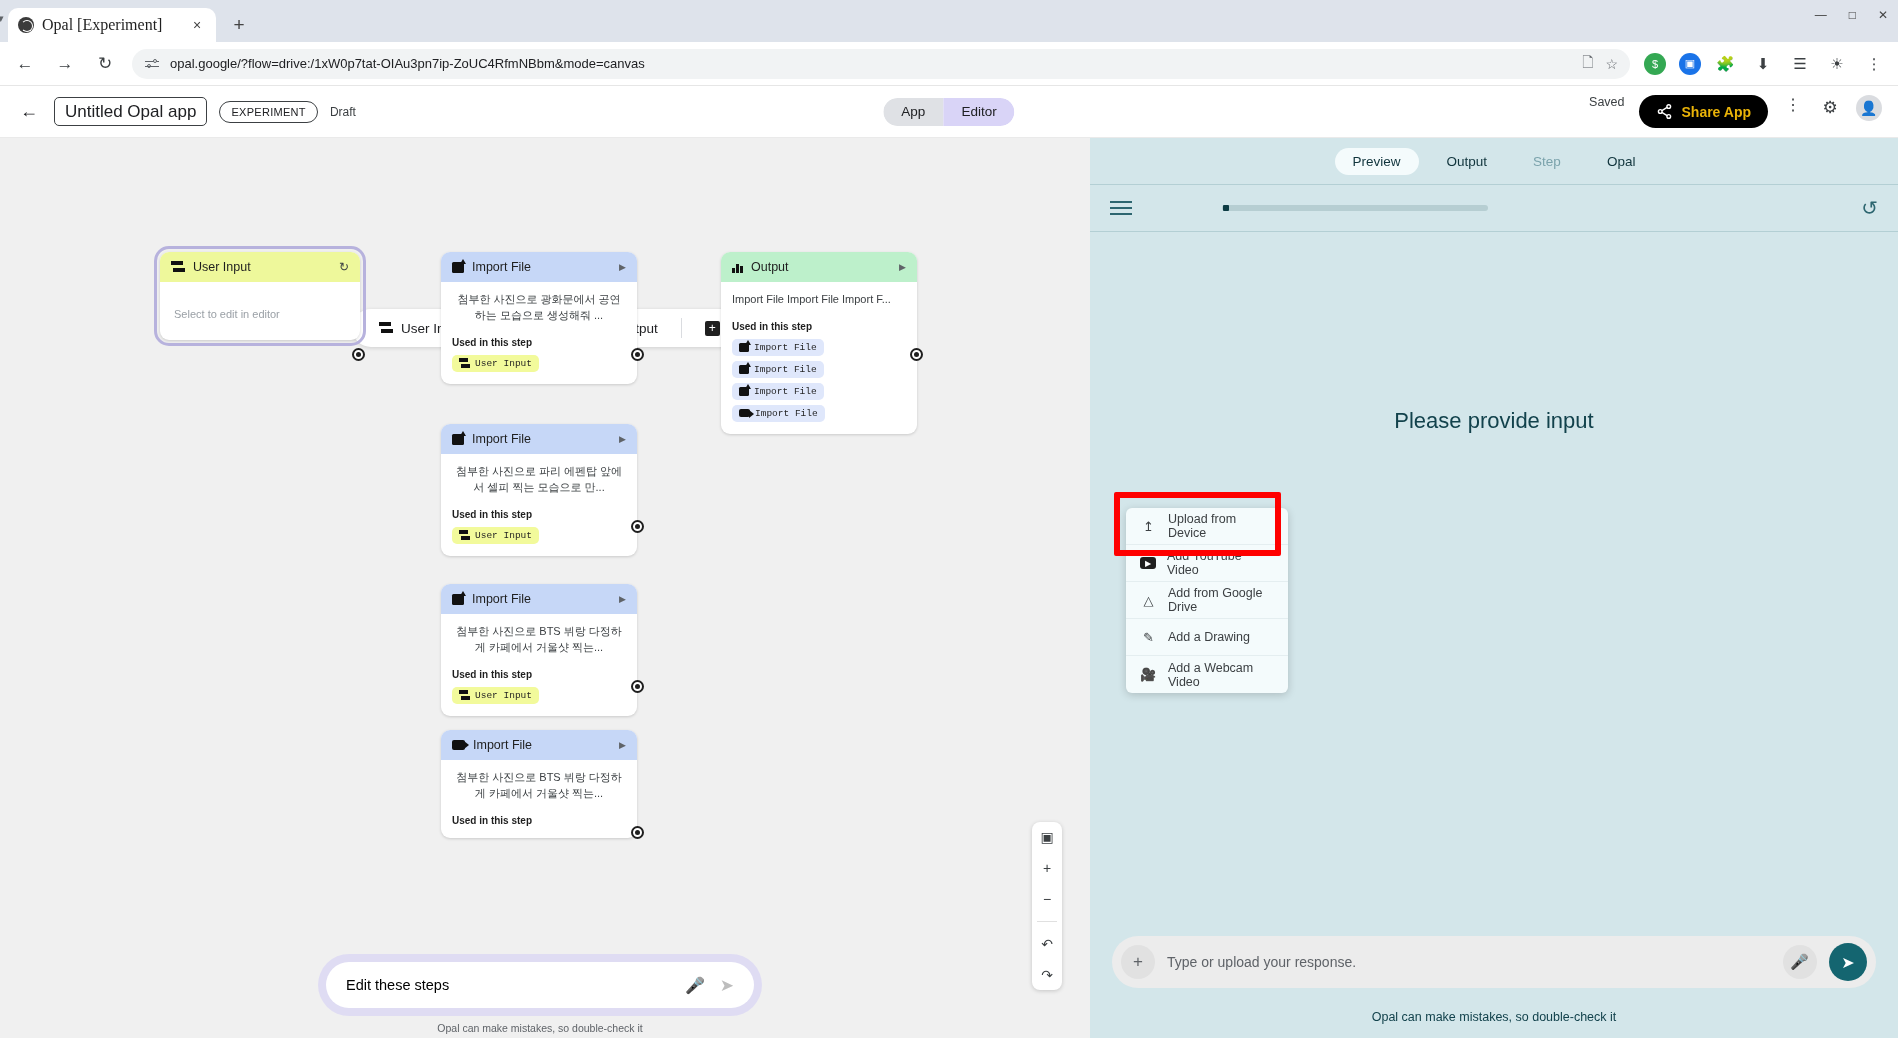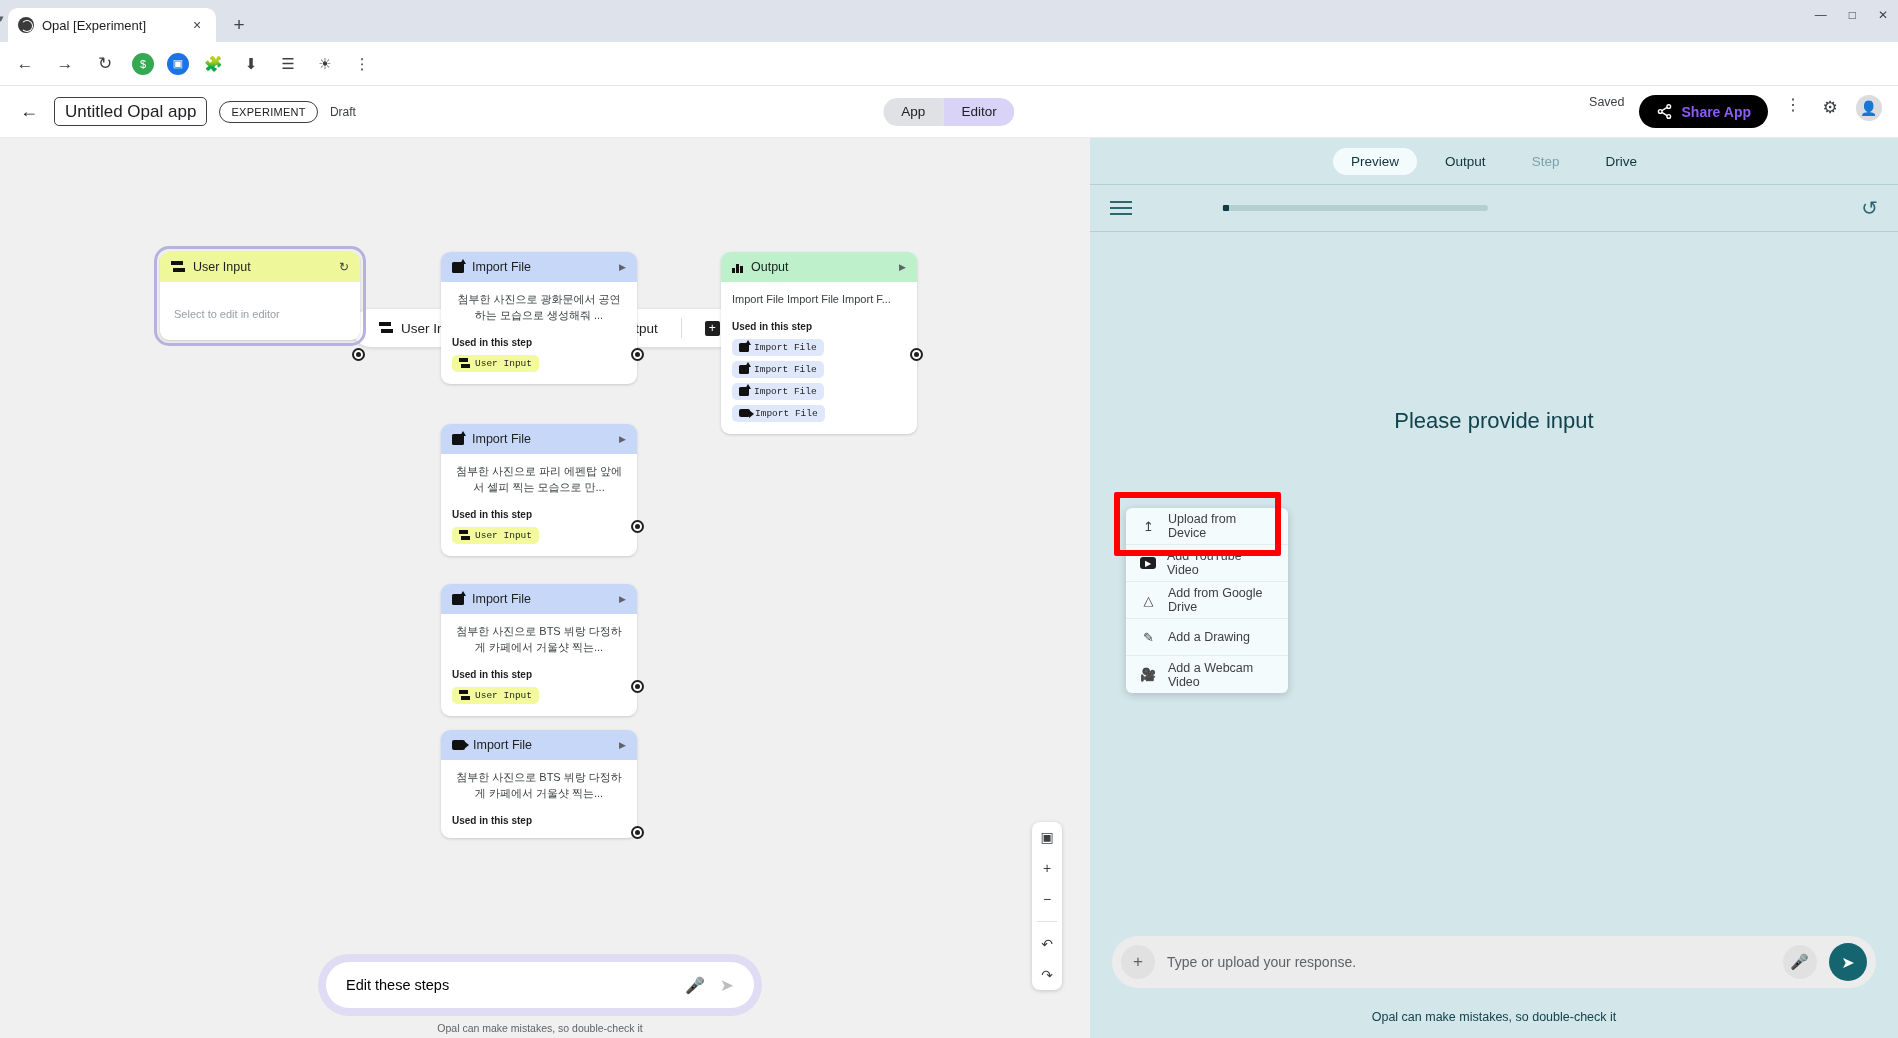--- a/index.html
+++ b/index.html
@@ -29,7 +29,7 @@
     width: 10px; height: 10px; border-radius: 50%;
     border: 1.6px solid #fff; border-left-color: transparent;
   }
-  .tab-title { flex: 1; white-space: nowrap; overflow: hidden; text-overflow: ellipsis; font-size: 13px; }
+  .tab-title { flex: 1; white-space: nowrap; overflow: hidden; text-overflow: ellipsis; font-size: 16px; font-family: Liberation Serif, serif; }
   .tab-close { width: 18px; height: 18px; display: grid; place-items: center; color: #444; font-size: 14px; }
   .new-tab { width: 30px; height: 30px; display: grid; place-items: center;
     color: #444; font-size: 19px; margin: 0 0 2px 8px; }

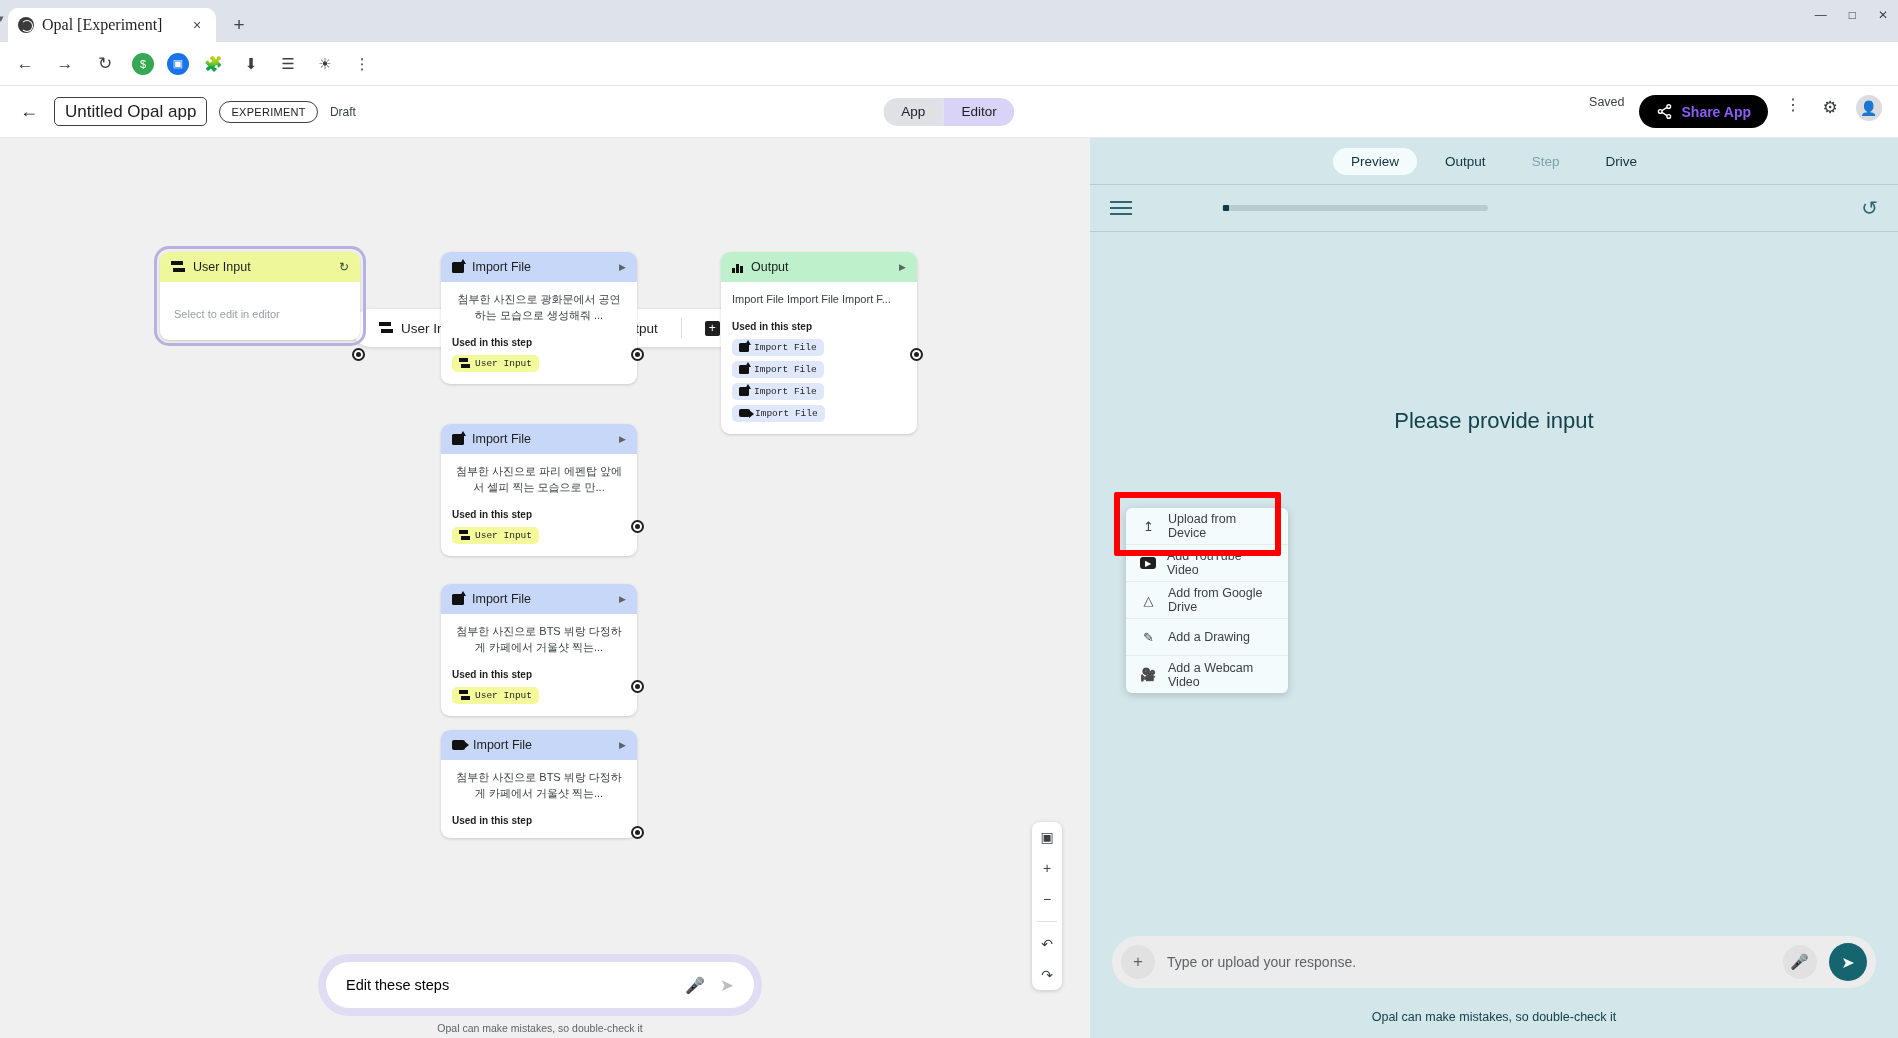--- a/index.html
+++ b/index.html
@@ -256,6 +256,17 @@
   <div class="nav-icon">←</div>
   <div class="nav-icon">→</div>
   <div class="nav-icon">↻</div>
+  <div class="omnibox">
+    <div class="omni-tune">
+      <span class="omni-dot1"></span>
+        <span class="omni-dot2"></span>
+    </div>
+    <div class="omni-url">opal.google/?flow=drive:/1xW0p7tat-OIAu3pn7ip-ZoUC4RfmNBbm&amp;mode=canvas</div>
+    <div class="omni-right">
+      <span>🗋</span>
+      <span>☆</span>
+    </div>
+  </div>
   <div class="tb-right">
     <span class="ext-ico" style="background:#34a853">$</span>
     <span class="ext-ico" style="background:#1a73e8">▣</span>

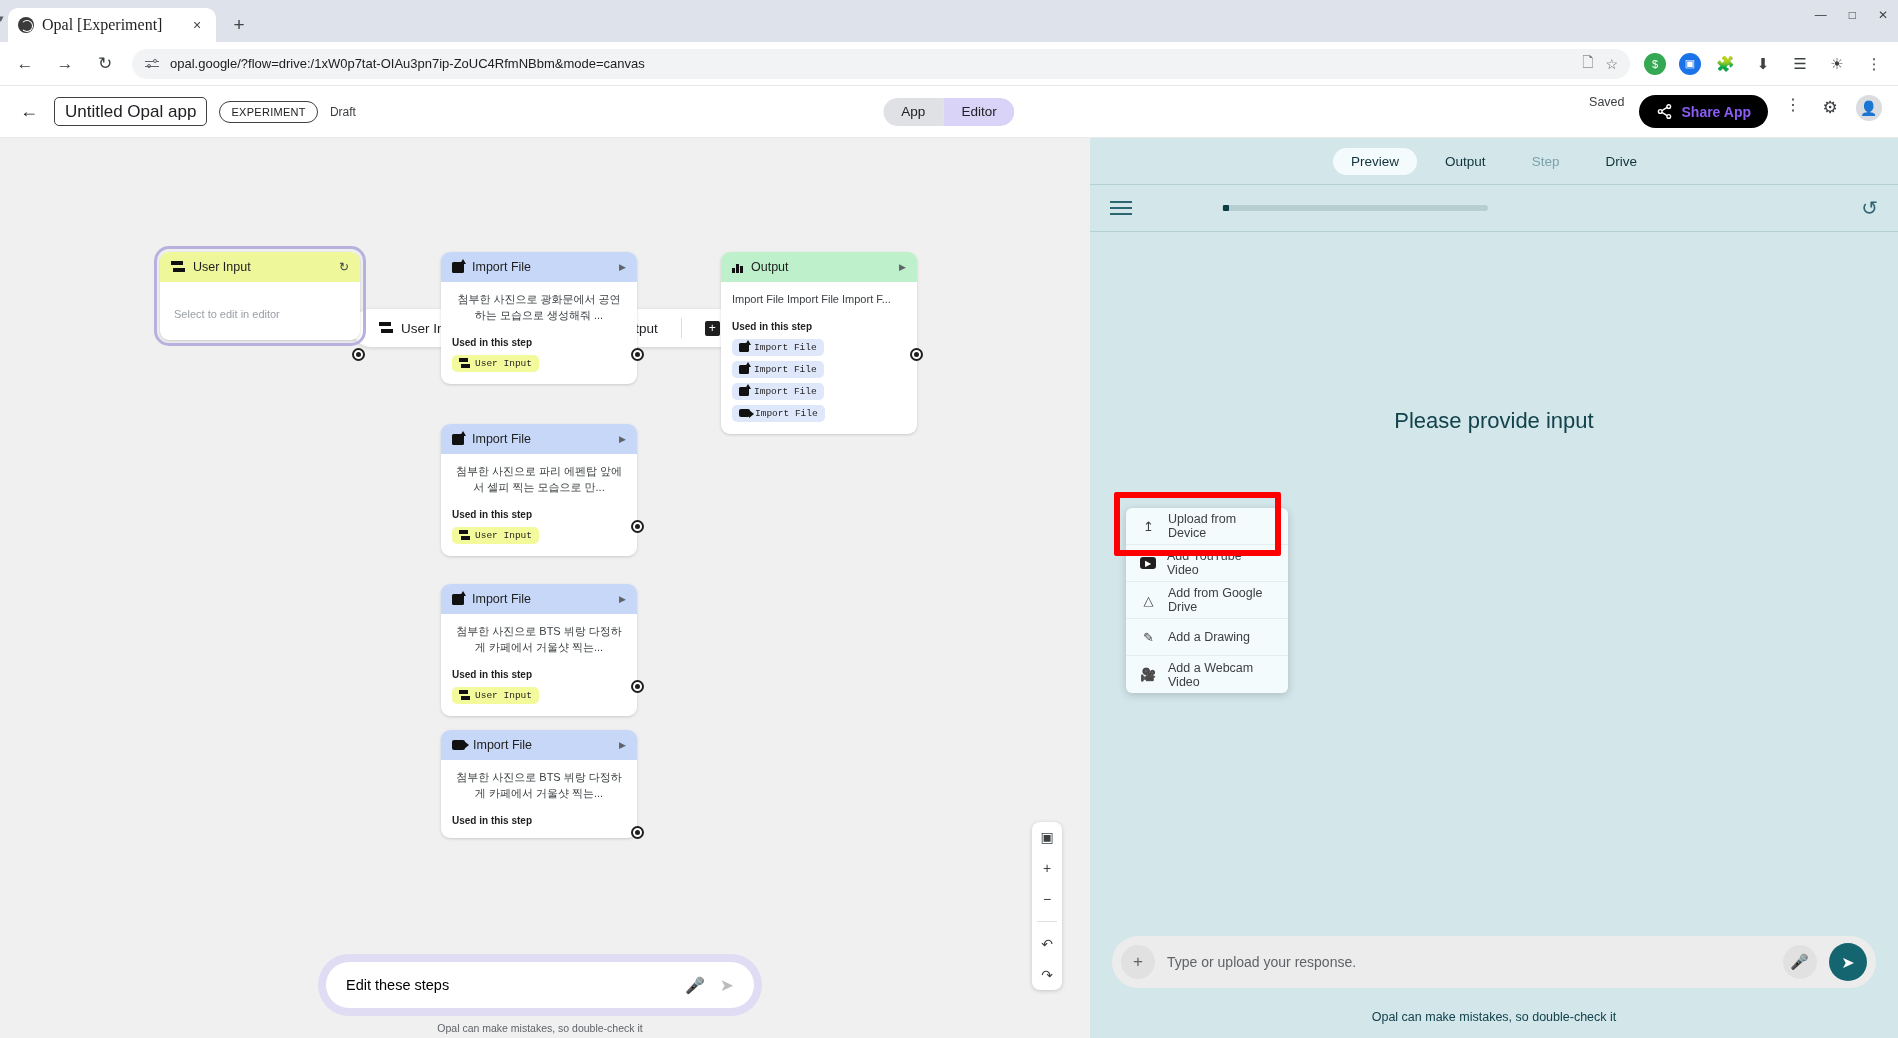--- a/index.html
+++ b/index.html
@@ -86,7 +86,7 @@
   .hdr-right { margin-left: auto; display: flex; align-items: flex-start; gap: 14px; }
   .saved-txt { font-size: 12.5px; color: #3c4043; }
   .share-btn {
-    background: #000; color: #8b5cf6; border-radius: 18px; height: 33px;
+    background: #000; color: #eab308; border-radius: 18px; height: 33px;
     display: flex; align-items: center; gap: 9px; padding: 0 17px; font-size: 14px; font-weight: bold;
   }
   .kebab { width: 22px; text-align: center; font-size: 16px; color: #3c4043; letter-spacing: 0; }

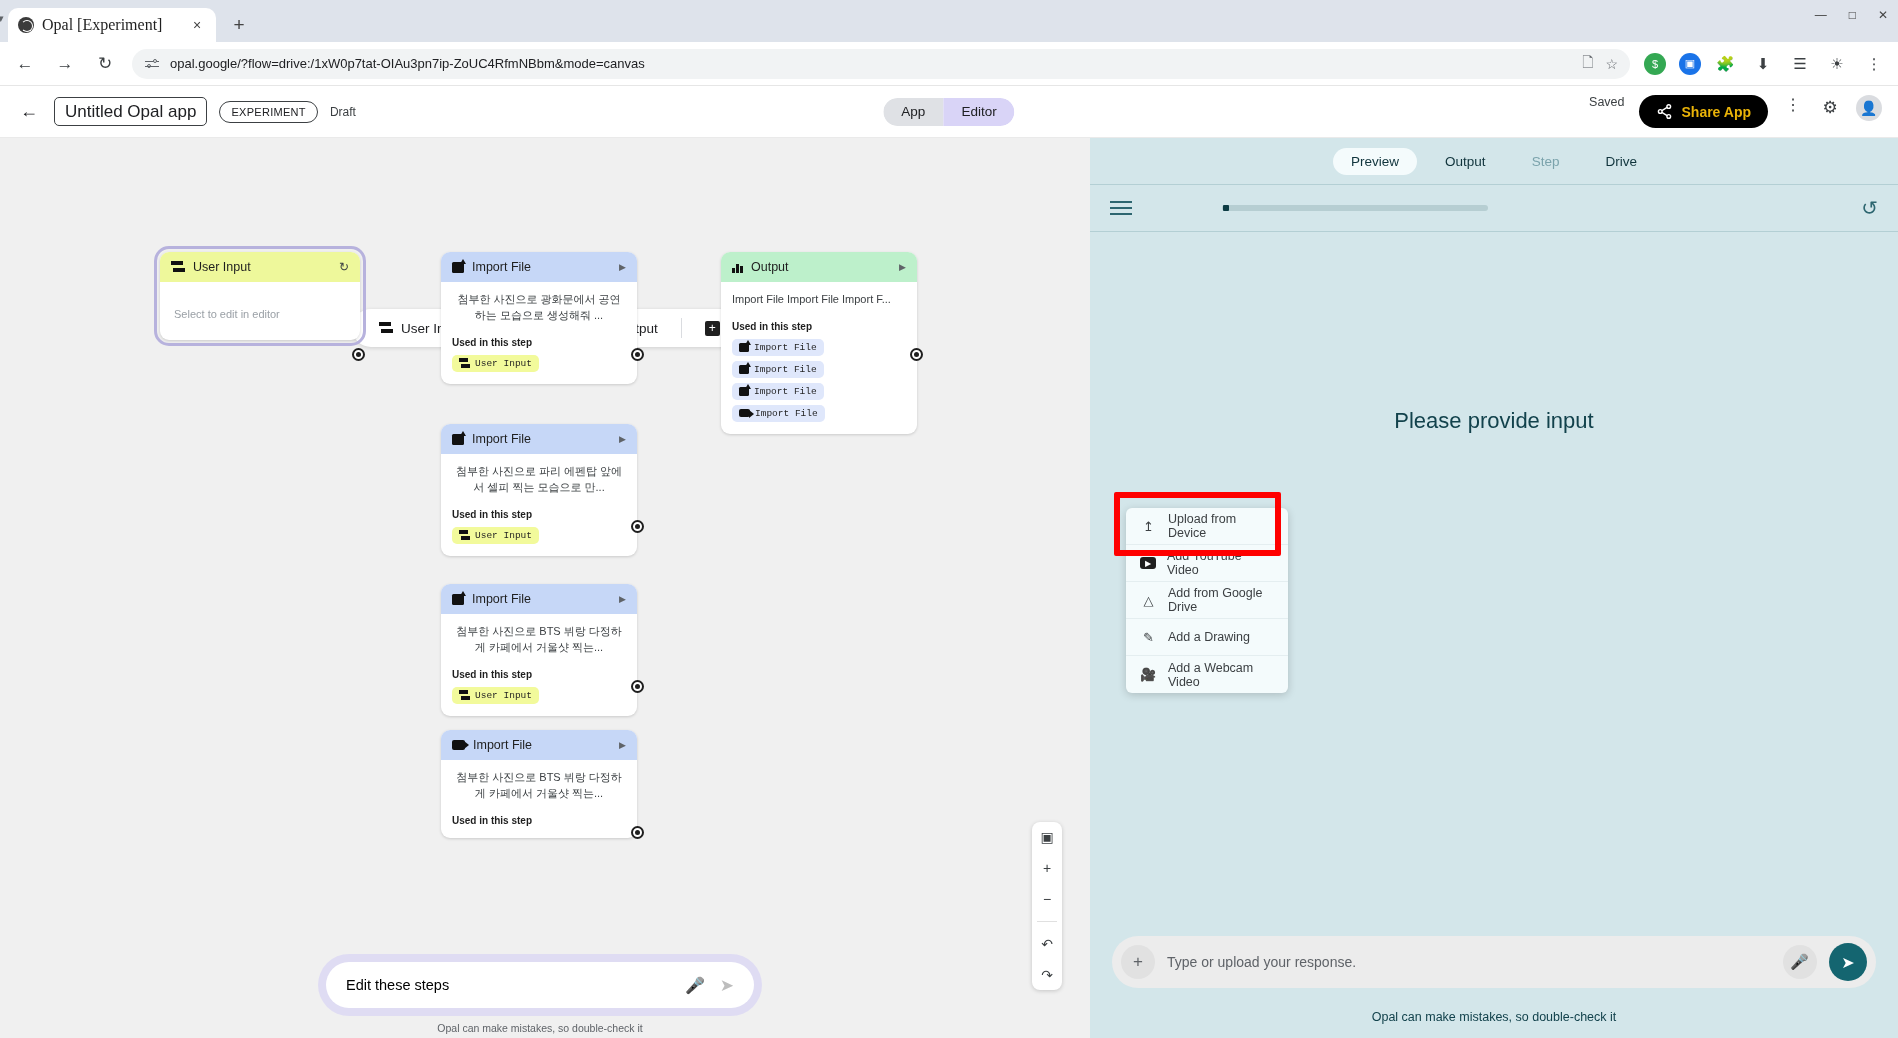--- a/index.html
+++ b/index.html
@@ -489,7 +489,7 @@
       <div class="pv-tab active">Preview</div>
       <div class="pv-tab">Output</div>
       <div class="pv-tab dim">Step</div>
-      <div class="pv-tab">Drive</div>
+      <div class="pv-tab">Opal</div>
     </div>
 
     <div class="pv-sub">

